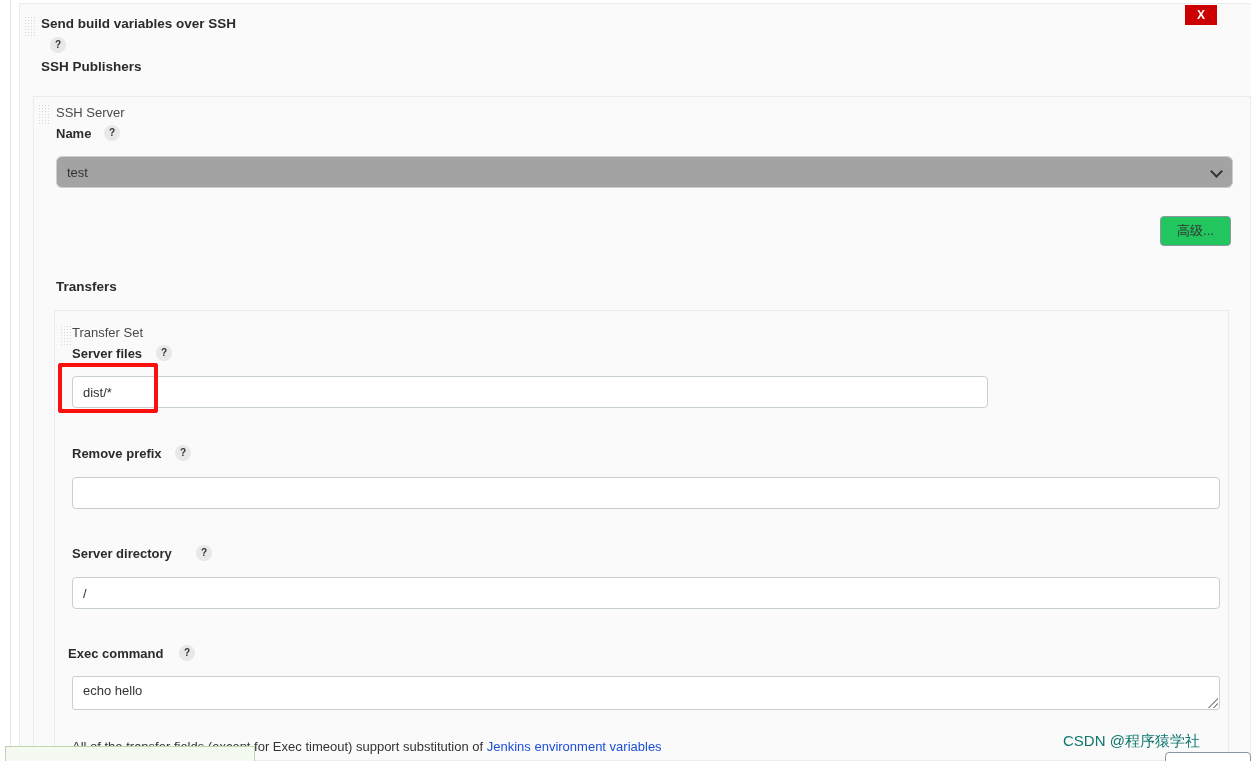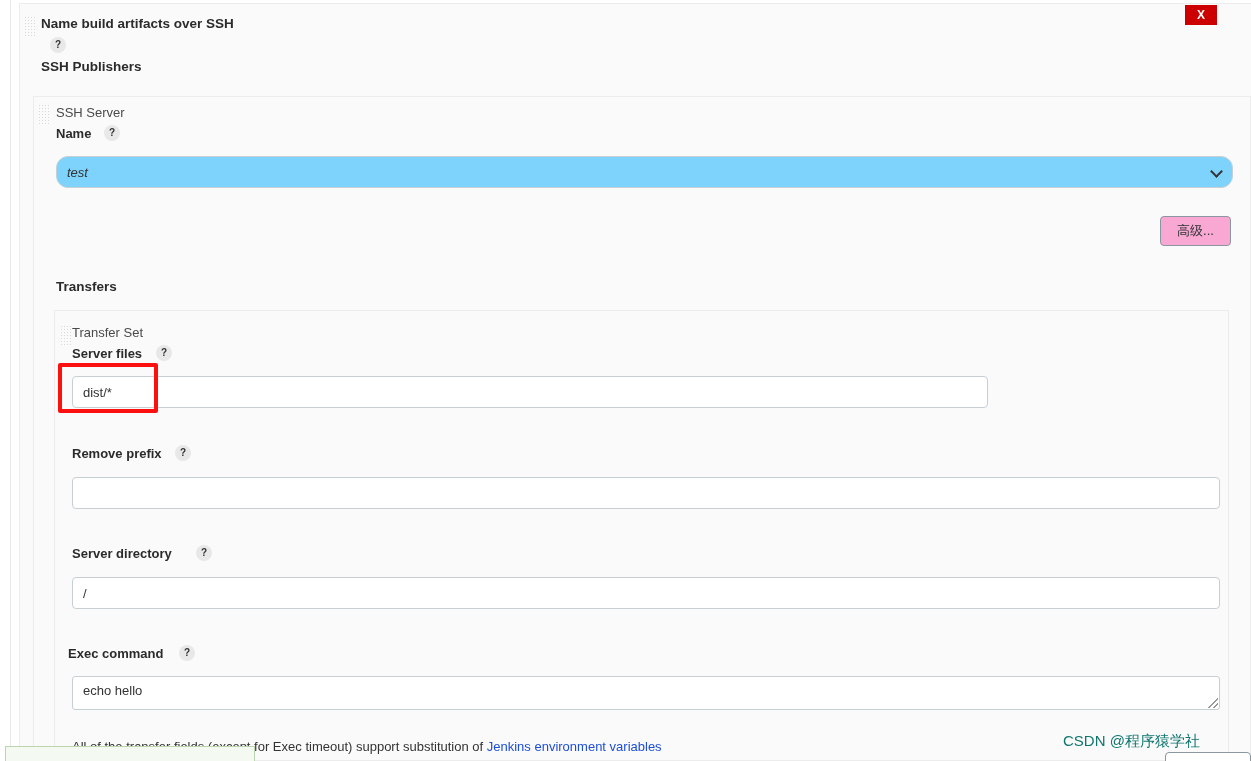--- a/index.html
+++ b/index.html
@@ -280,7 +280,7 @@
   <button id="close-button">X</button>
 
   <div class="grip" style="left:24px; top:16px;"></div>
-  <div class="hdr-bold" style="left:41px; top:16px;">Name build artifacts over SSH</div>
+  <div class="hdr-bold" style="left:41px; top:16px;">Send build variables over SSH</div>
   <div class="help" style="left:50px; top:37px;">?</div>
   <div class="hdr-bold" style="left:41px; top:59px;">SSH Publishers</div>
 

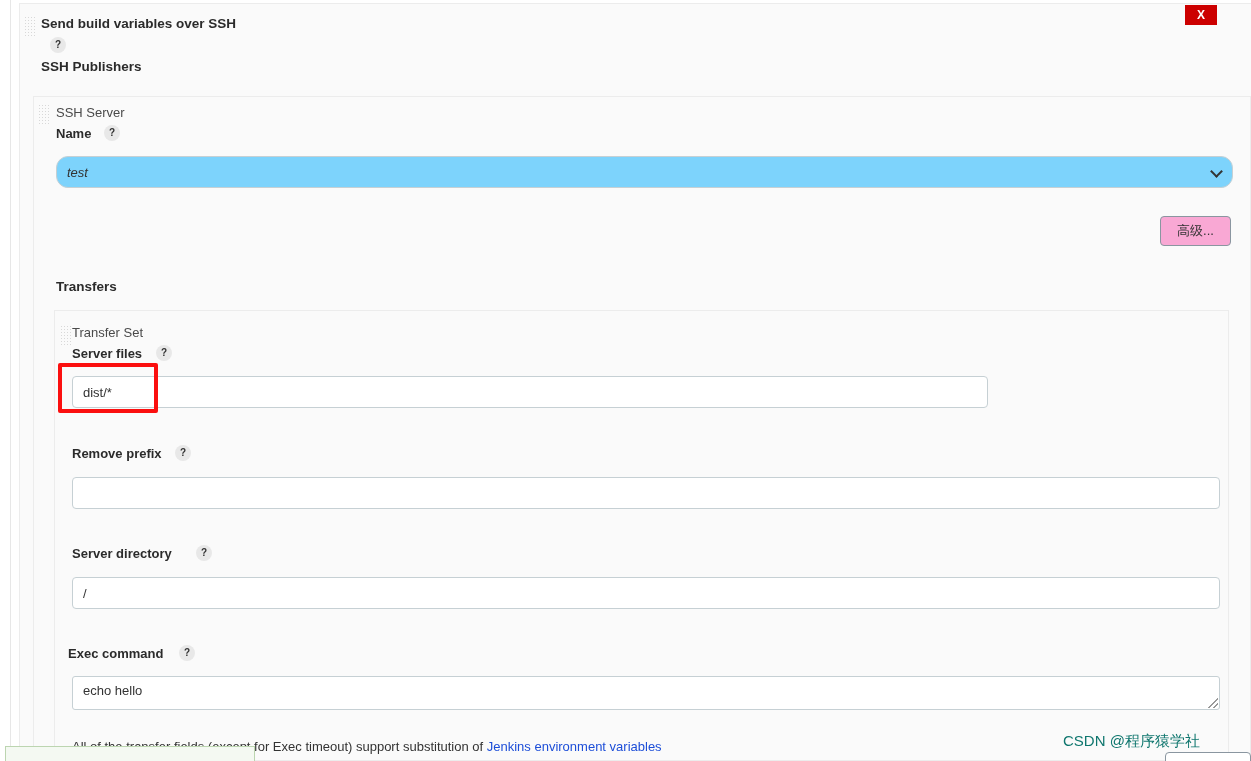--- a/index.html
+++ b/index.html
@@ -137,9 +137,9 @@
   select.sel {
     position: absolute;
     height: 32px;
-    background: #7dd3fc;
+    background: #a3a3a3;
     border: 1px solid #c6d0d4;
-    border-radius: 12px;
+    border-radius: 6px;
     font-family: "Liberation Sans", sans-serif;
     font-size: 13px;
     color: #333333;
@@ -147,7 +147,6 @@
     outline: none;
     -webkit-appearance: none;
     appearance: none;
-    font-style: italic;
   }
   .sel-wrap { position: absolute; }
   .sel-arrow {

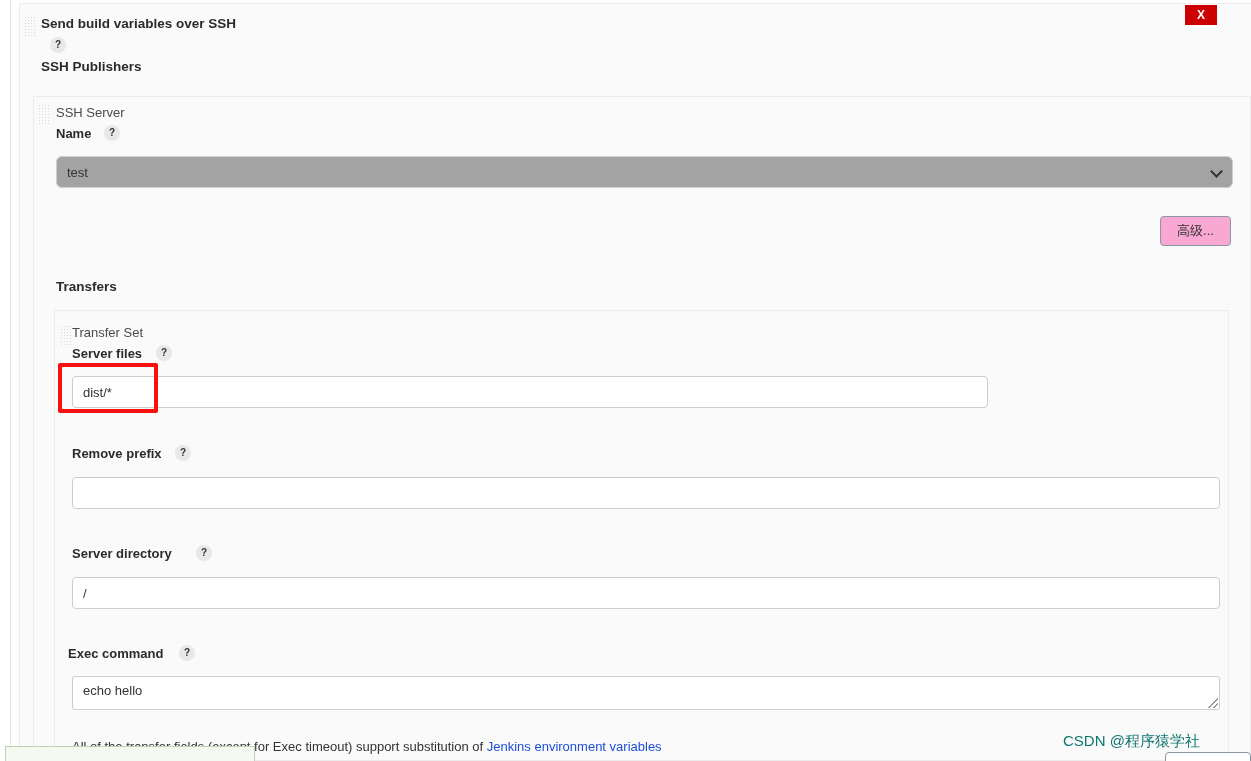--- a/index.html
+++ b/index.html
@@ -187,7 +187,7 @@
   
   #advanced-button {
     position: absolute;
-    background: #f9a8d4;
+    background: #22c55e;
     border: 1px solid #8a96a0;
     border-radius: 4px;
     font-family: "Liberation Sans", sans-serif;

